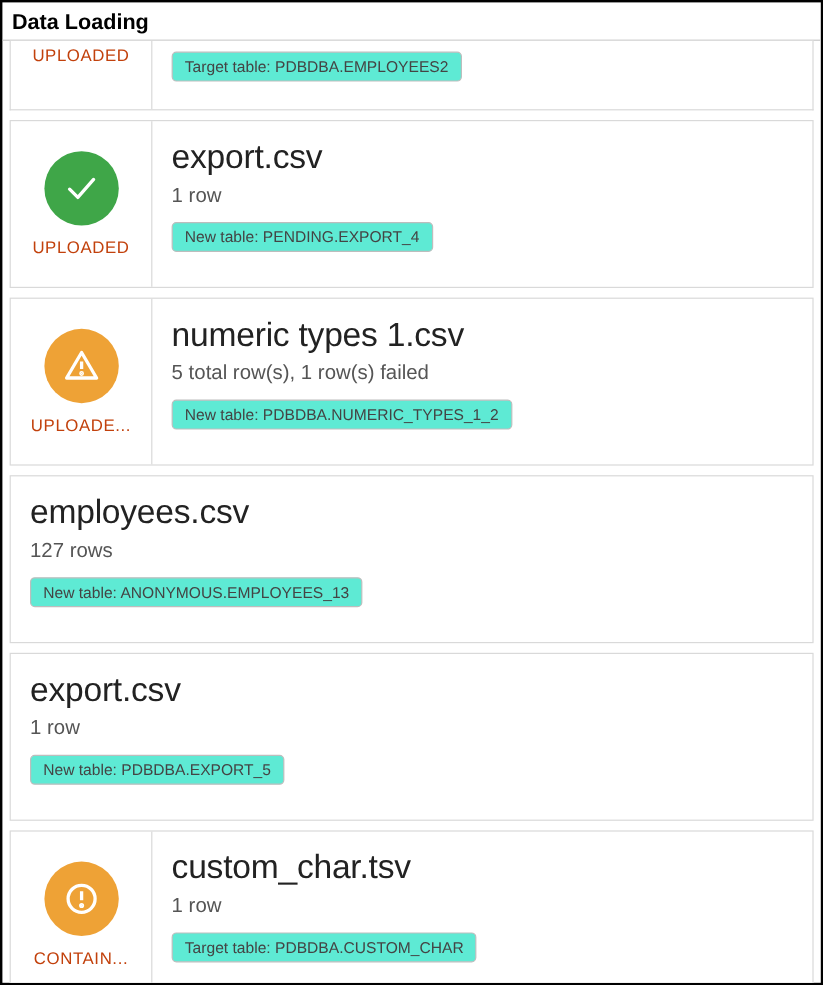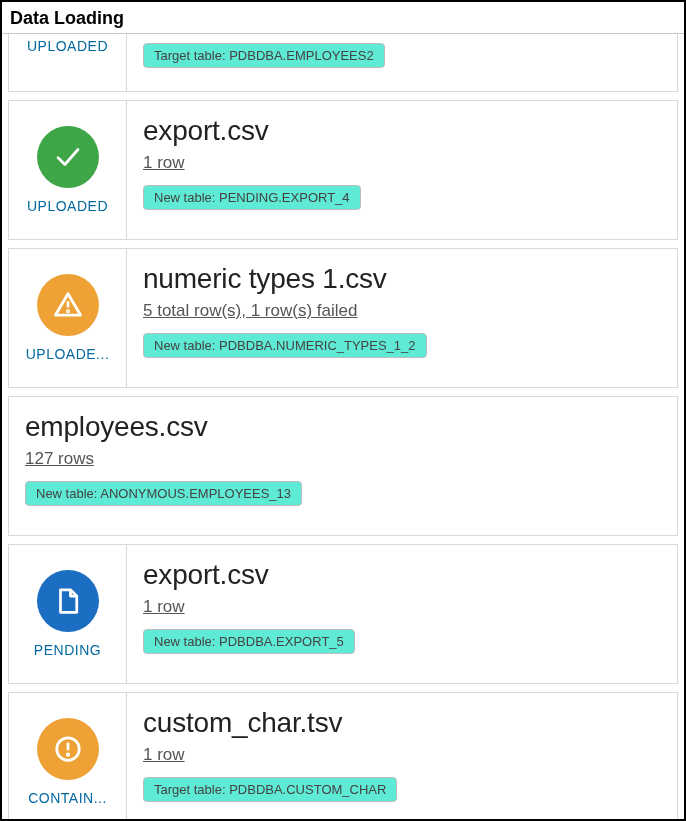--- a/index.html
+++ b/index.html
@@ -65,7 +65,7 @@
   }
   .status-label {
     font-size: 14px;
-    color: #0369a1;
+    color: #c2410c;
     letter-spacing: 0.5px;
     max-width: 100%;
     overflow: hidden;

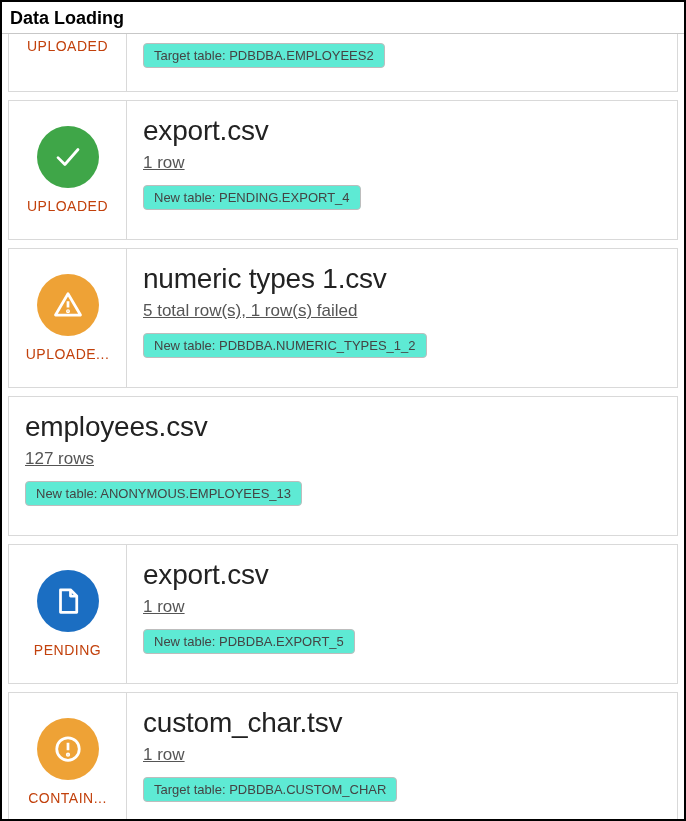--- a/index.html
+++ b/index.html
@@ -96,7 +96,6 @@
     font-size: 17px;
     color: #555;
     margin-bottom: 12px;
-    text-decoration: underline;
   }
   .tag {
     display: inline-block;

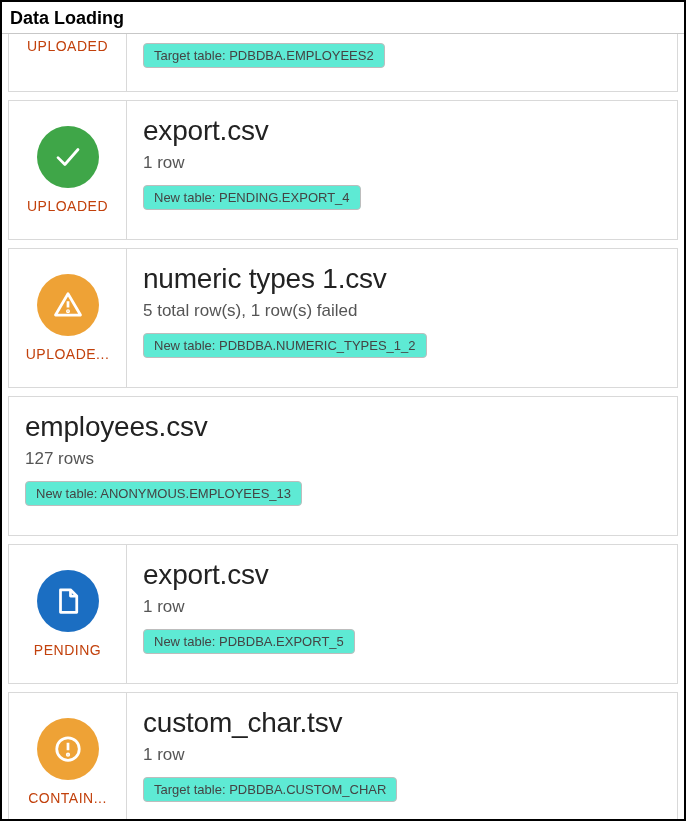--- a/index.html
+++ b/index.html
@@ -162,15 +162,6 @@
         </div>
       </div>
       <div class="row">
-        <div class="status-col">
-          <div class="status-icon ic-blue">
-            <svg viewBox="0 0 24 24">
-              <path d="M6 3 L14 3 L19 8 L19 21 L6 21 Z" stroke-linejoin="round"></path>
-              <path d="M14 3 L14 8 L19 8" stroke-linejoin="round"></path>
-            </svg>
-          </div>
-          <div class="status-label">PENDING</div>
-        </div>
         <div class="content-col">
           <div class="filename">export.csv</div>
           <div class="summary">1 row</div>

